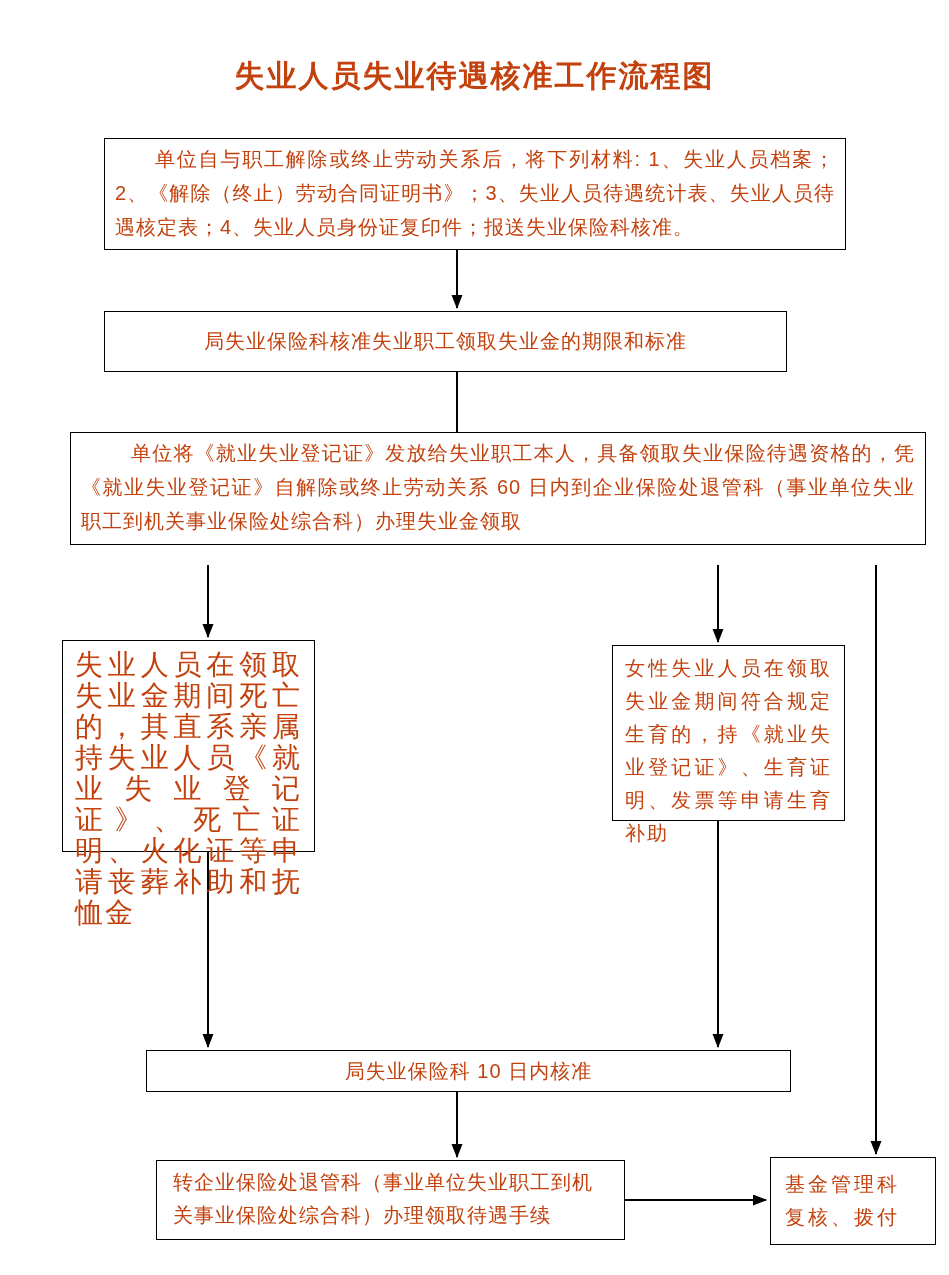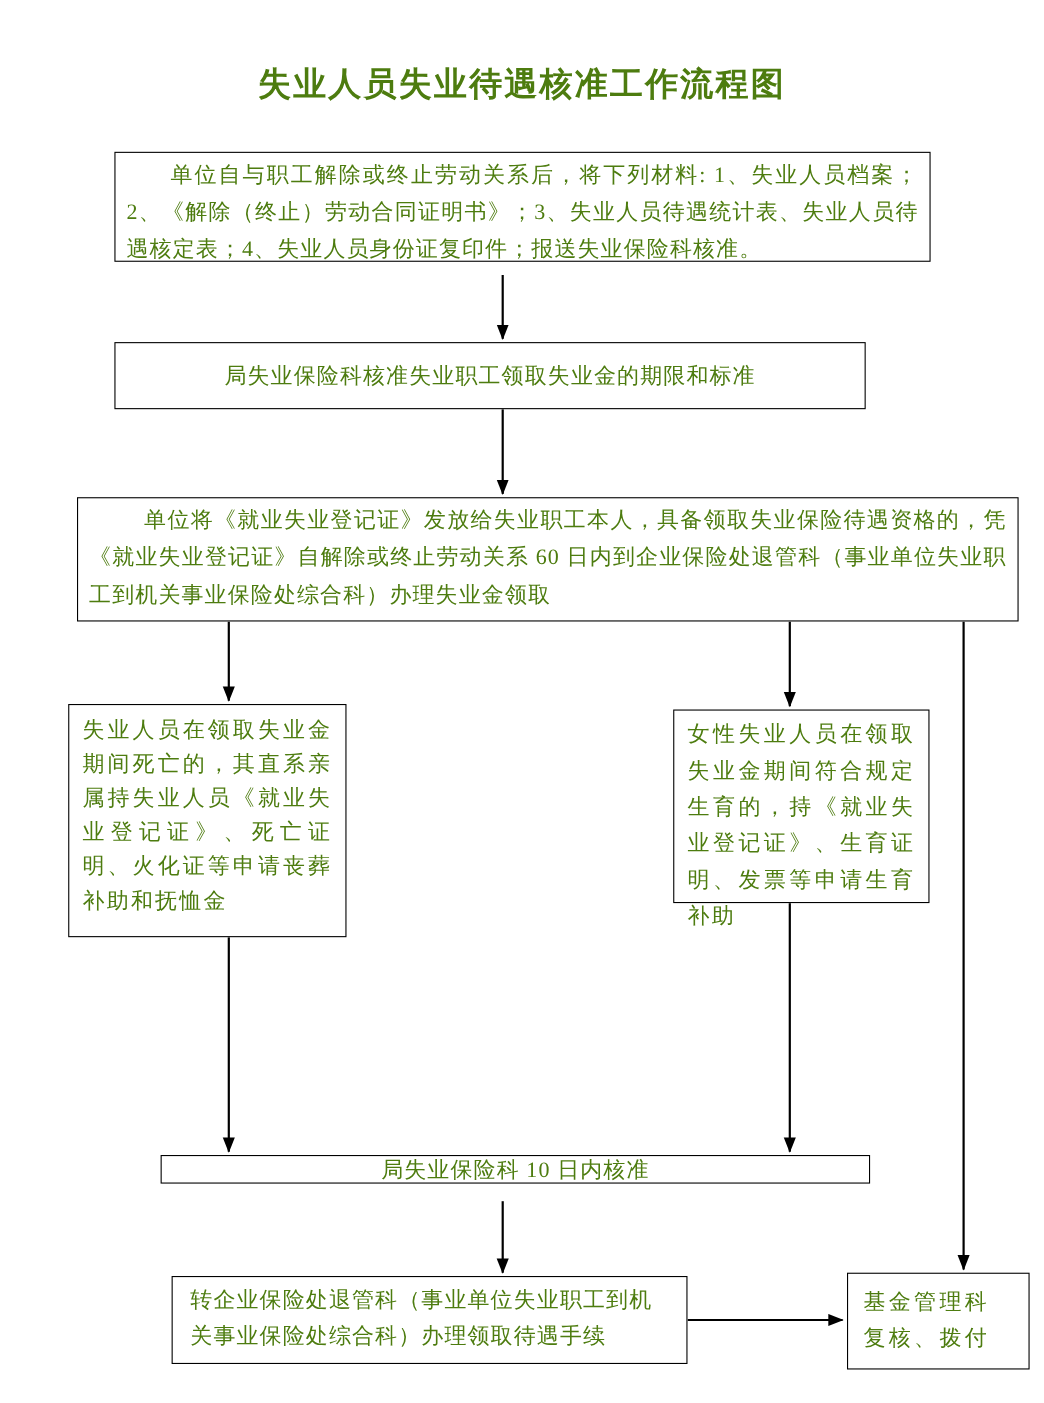--- a/index.html
+++ b/index.html
@@ -12,8 +12,8 @@
     width: 949px;
     height: 1275px;
     background: #ffffff;
-    color: #4d7c0f;
-    font-family: Liberation Serif, serif;
+    color: #c2410c;
+    font-family: Liberation Sans, sans-serif;
     overflow: hidden;
   }
   .title {

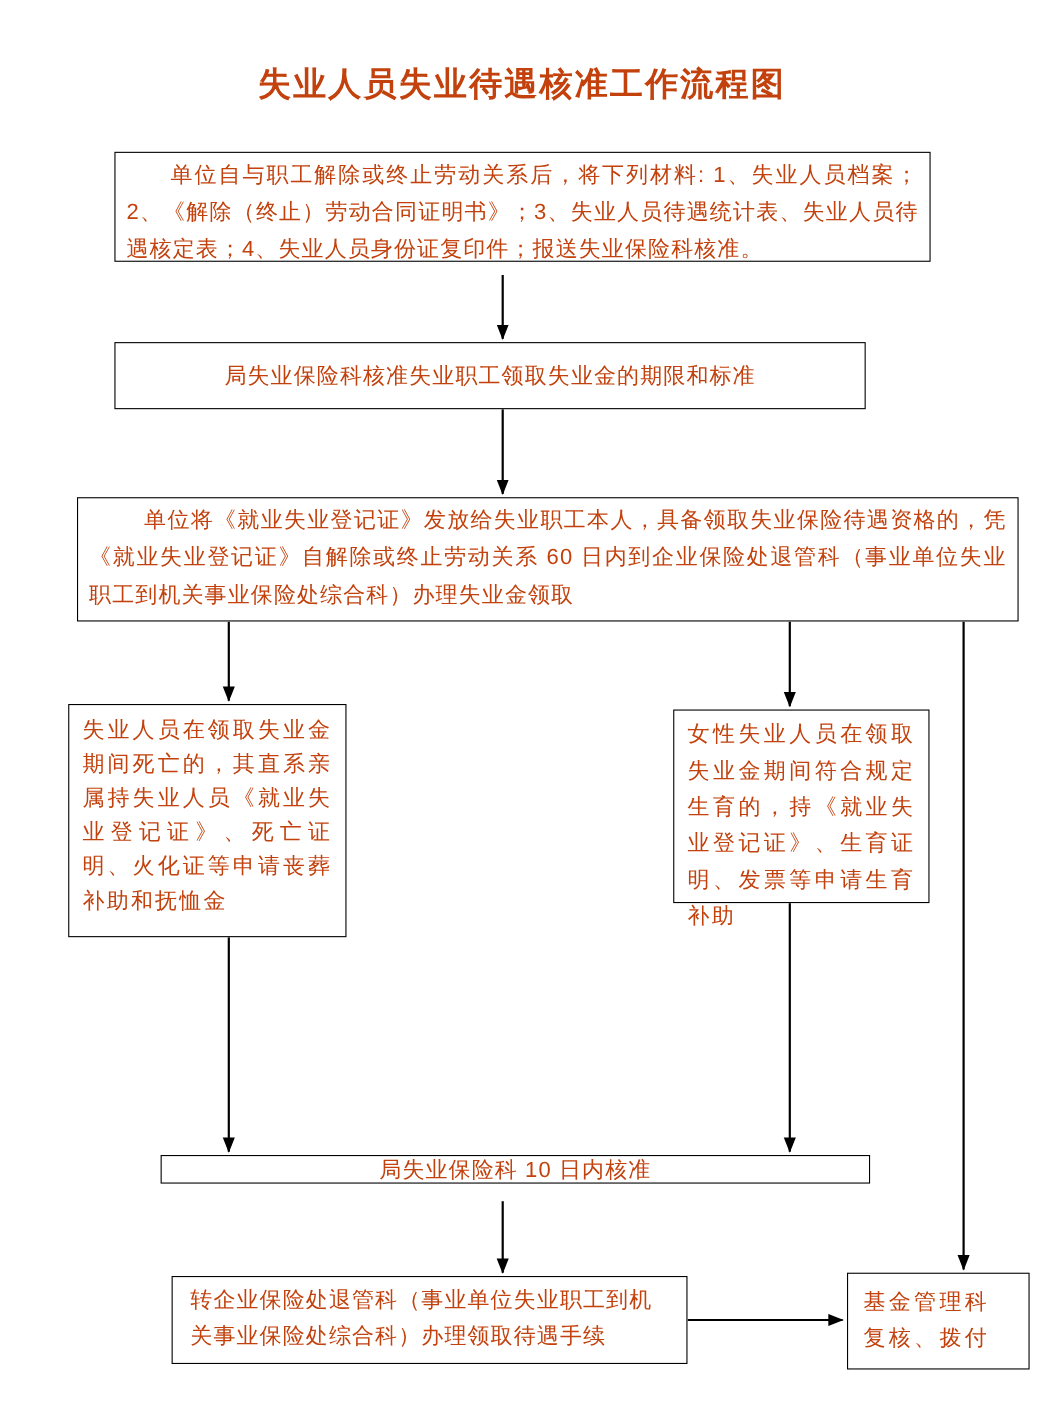--- a/index.html
+++ b/index.html
@@ -117,7 +117,7 @@
     <line x1="625" y1="1200" x2="766" y2="1200" marker-end="url(#ah)"></line>
   </svg>
 
-  <div class="box" style="left:104px; top:138px; width:742px; height:100px;">
+  <div class="box" style="left:104px; top:138px; width:742px; height:112px;">
     <p class="para indent-2">单位自与职工解除或终止劳动关系后，将下列材料: 1、失业人员档案；2、《解除（终止）劳动合同证明书》；3、失业人员待遇统计表、失业人员待遇核定表；4、失业人员身份证复印件；报送失业保险科核准。</p>
   </div>
 

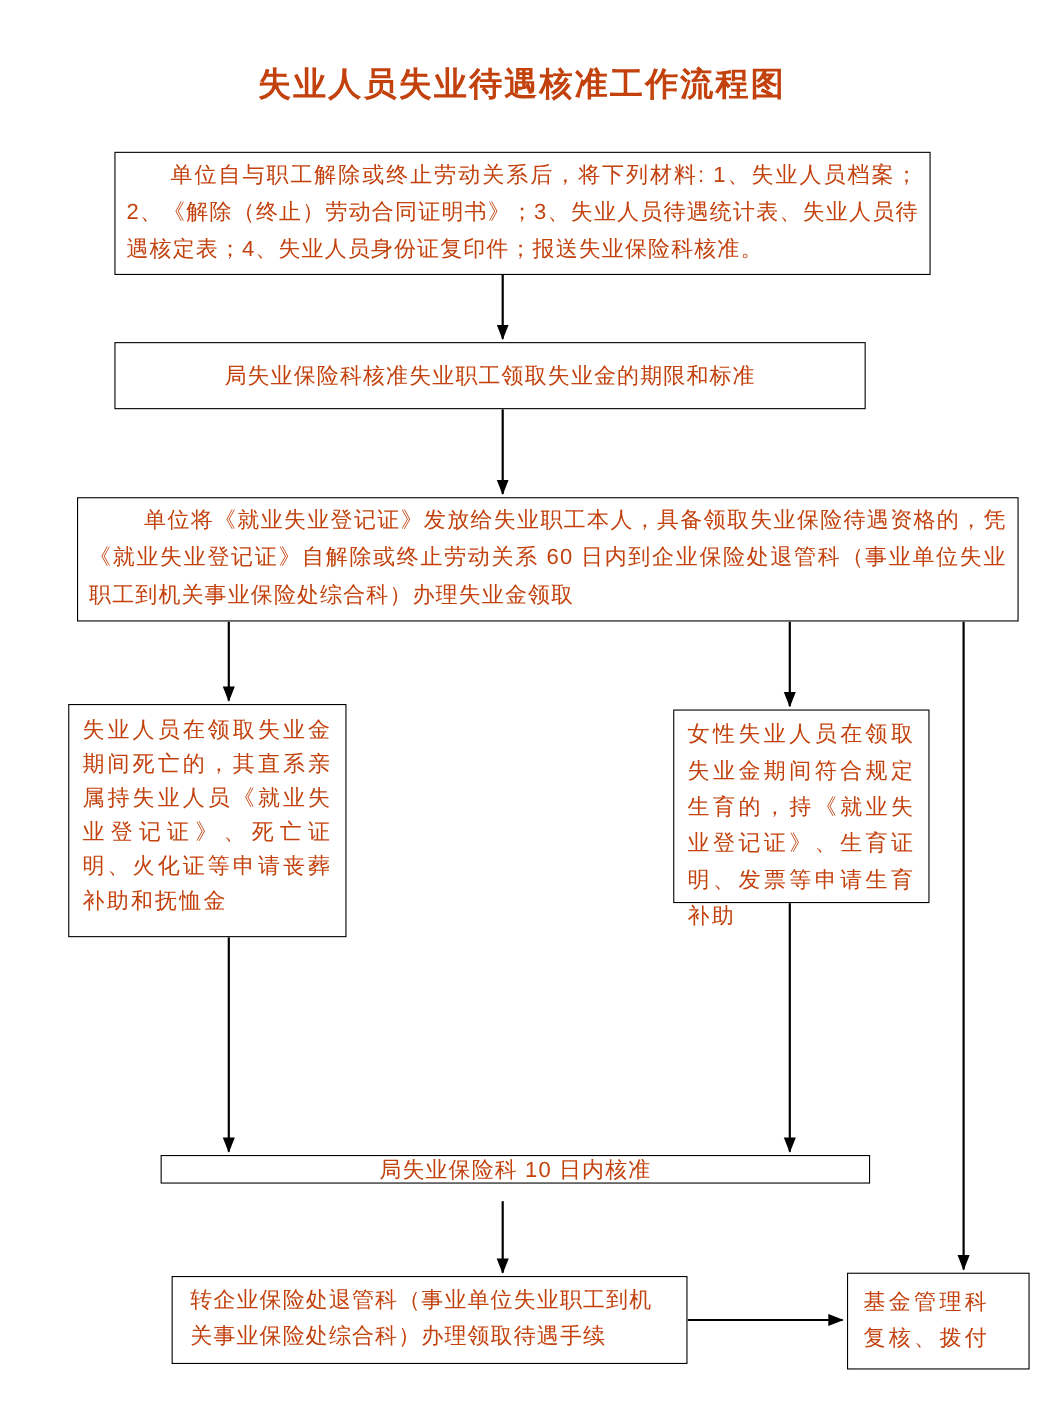--- a/index.html
+++ b/index.html
@@ -125,7 +125,7 @@
     <span>局失业保险科核准失业职工领取失业金的期限和标准</span>
   </div>
 
-  <div class="box" style="left:70px; top:452px; width:856px; height:113px;">
+  <div class="box" style="left:70px; top:432px; width:856px; height:113px;">
     <p class="para indent-25">单位将《就业失业登记证》发放给失业职工本人，具备领取失业保险待遇资格的，凭《就业失业登记证》自解除或终止劳动关系 60 日内到企业保险处退管科（事业单位失业职工到机关事业保险处综合科）办理失业金领取</p>
   </div>
 

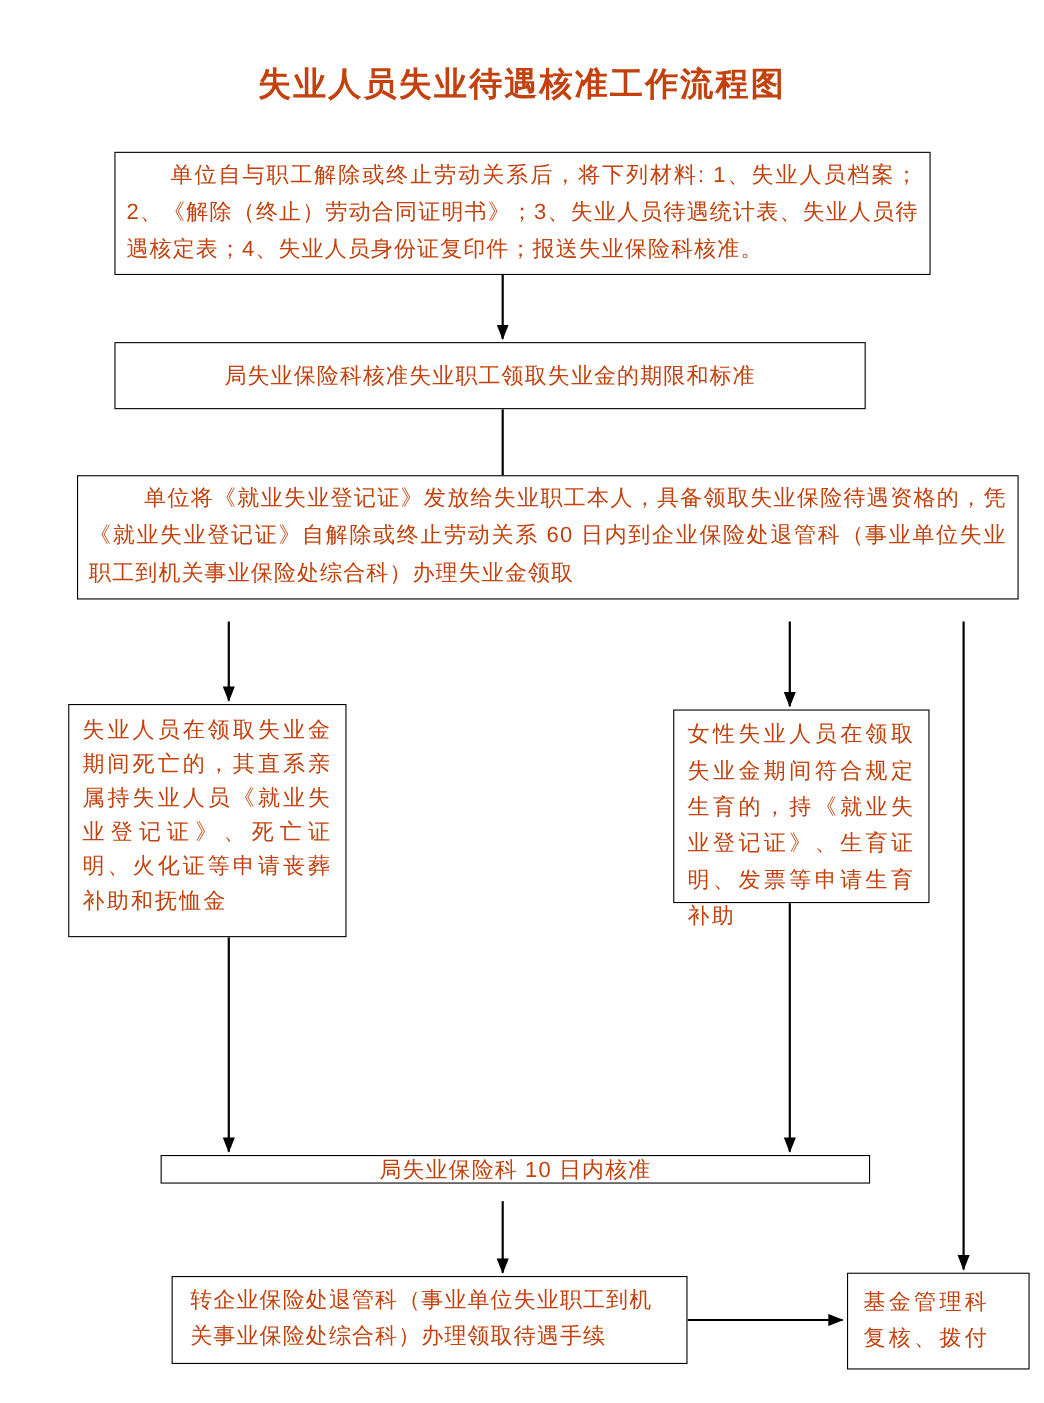--- a/index.html
+++ b/index.html
@@ -52,7 +52,7 @@
   }
   .side-para {
     margin: 0;
-    font-size: 20px;
+    font-size: 28px;
     line-height: 31px;
     letter-spacing: 2px;
     padding: 8px 12px;

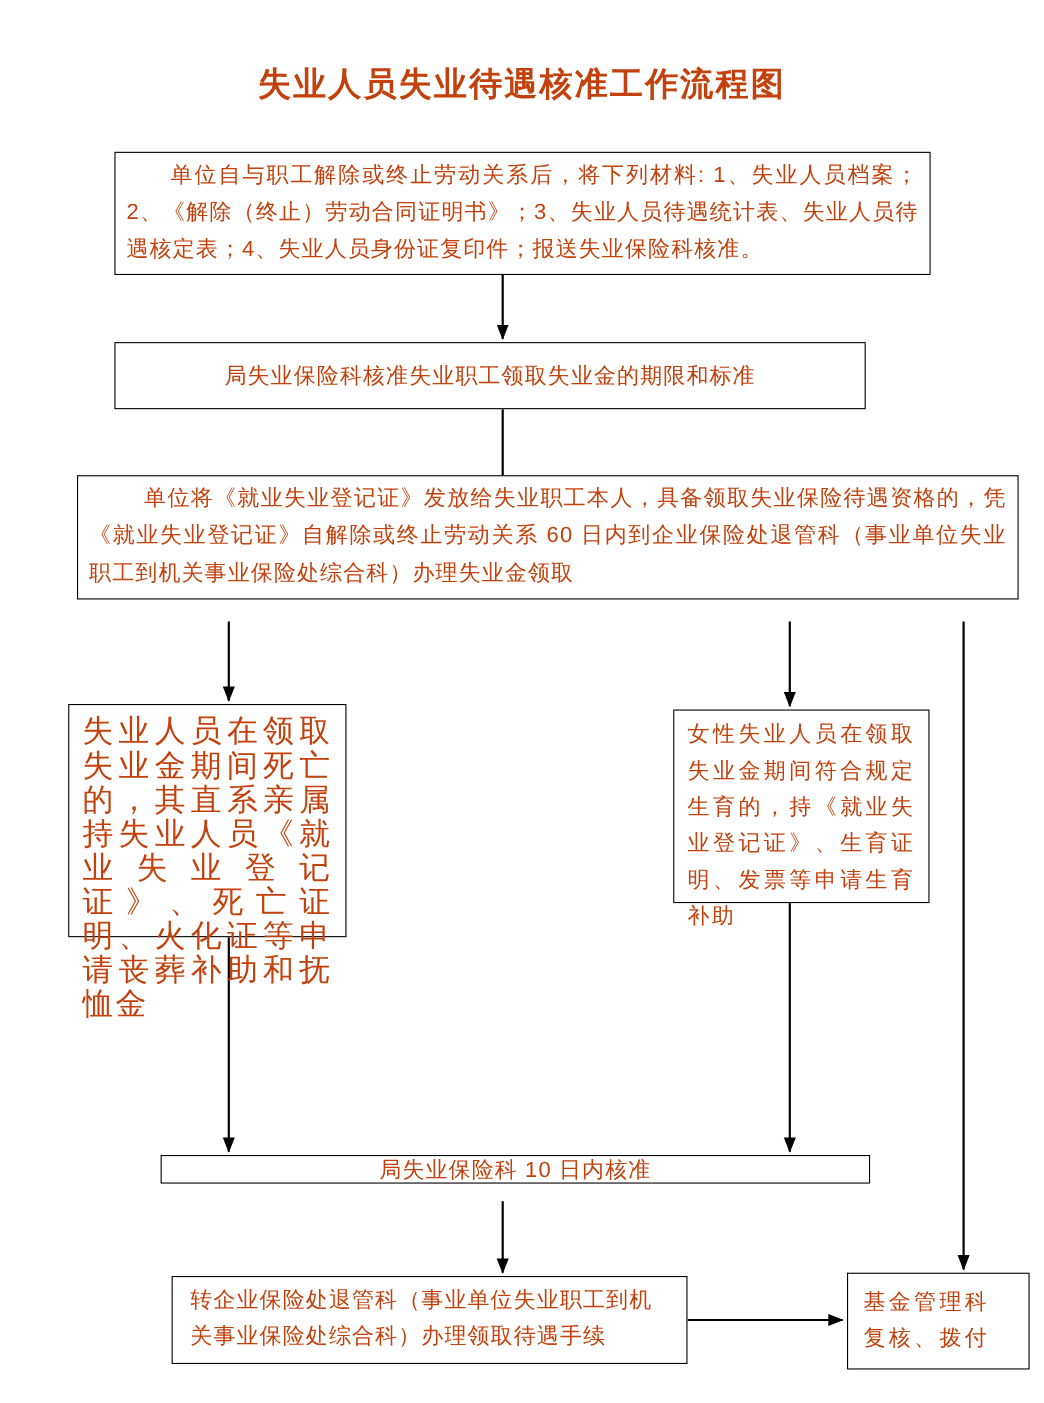--- a/index.html
+++ b/index.html
@@ -137,7 +137,7 @@
     <p class="side-para-r">女性失业人员在领取失业金期间符合规定生育的，持《就业失业登记证》、生育证明、发票等申请生育补助</p>
   </div>
 
-  <div class="box center-box" style="left:146px; top:1050px; width:645px; height:26px;">
+  <div class="box center-box" style="left:146px; top:1050px; width:645px; height:42px;">
     <span>局失业保险科 10 日内核准</span>
   </div>
 

